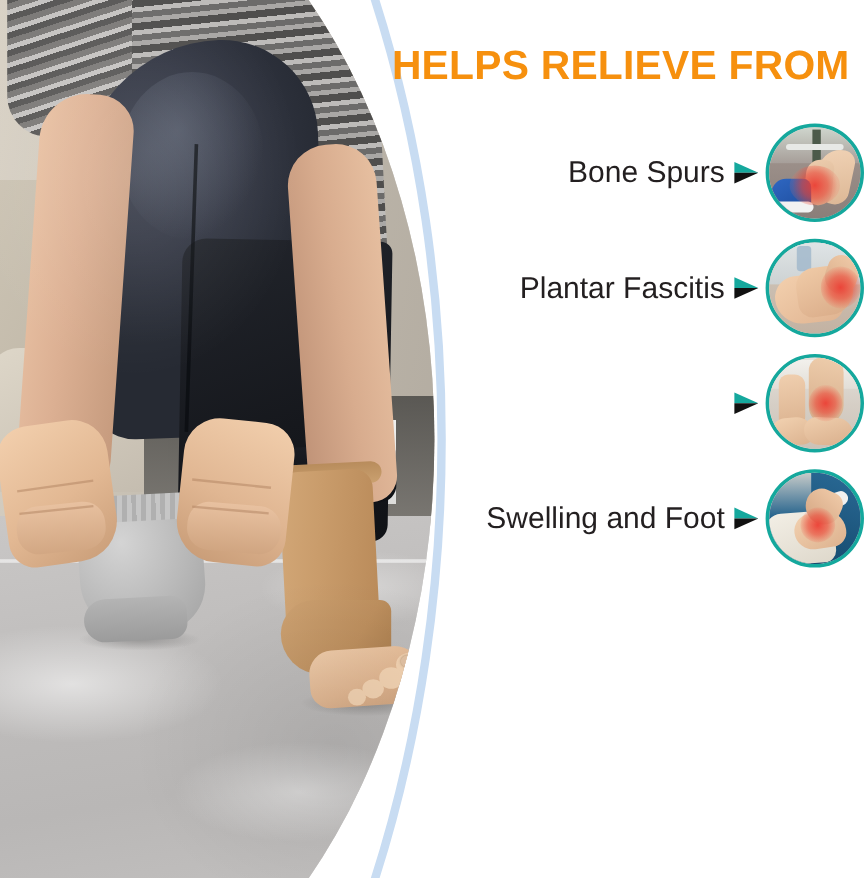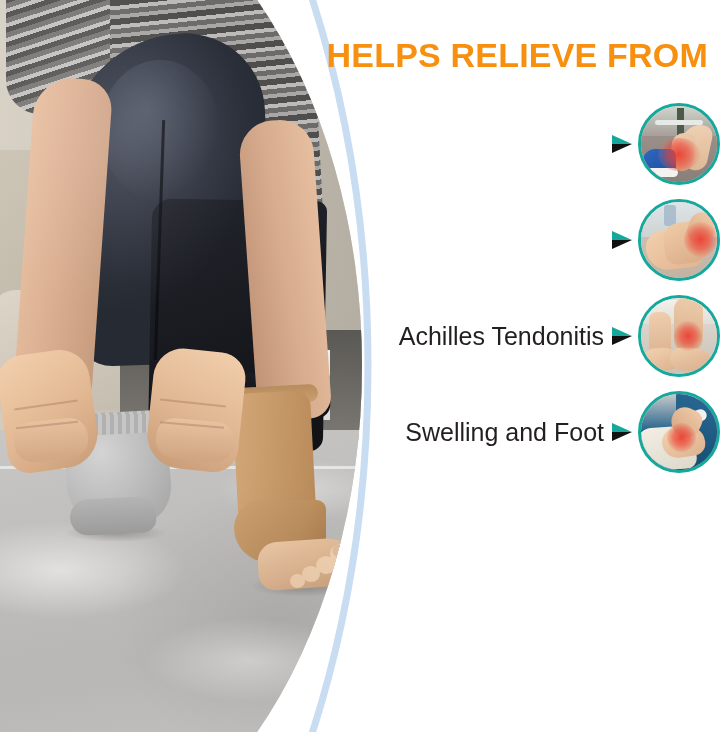--- a/index.html
+++ b/index.html
@@ -478,6 +478,7 @@
     <div class="list">
 
       <div class="row">
+        <span class="row-label">Bone Spurs</span>
         <span class="arrow">
           <svg viewBox="0 0 24 24" width="24" height="24">
             <path d="M2 3 L22 12 L2 12 Z" fill="#15A89D"></path>

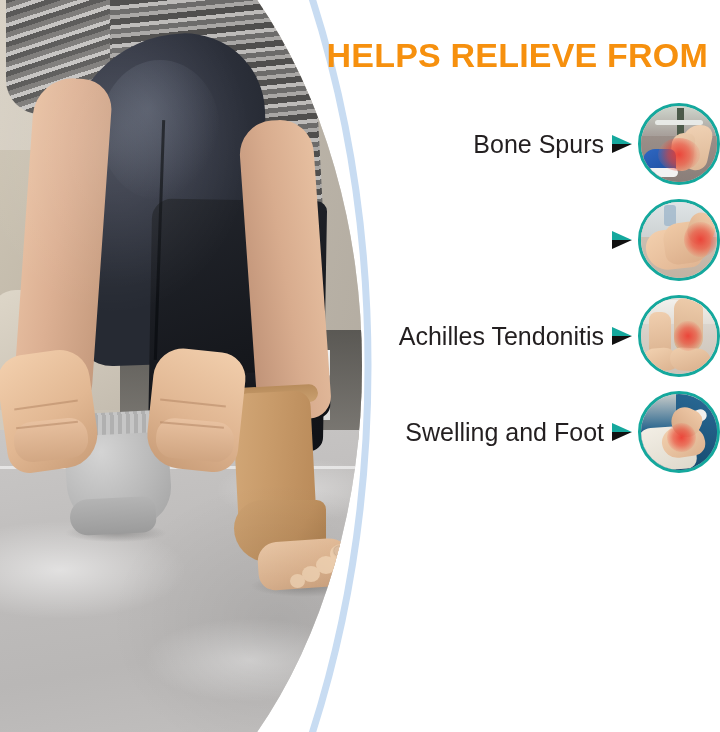--- a/index.html
+++ b/index.html
@@ -500,6 +500,7 @@
       </div>
 
       <div class="row">
+        <span class="row-label">Plantar Fascitis</span>
         <span class="arrow">
           <svg viewBox="0 0 24 24" width="24" height="24">
             <path d="M2 3 L22 12 L2 12 Z" fill="#15A89D"></path>

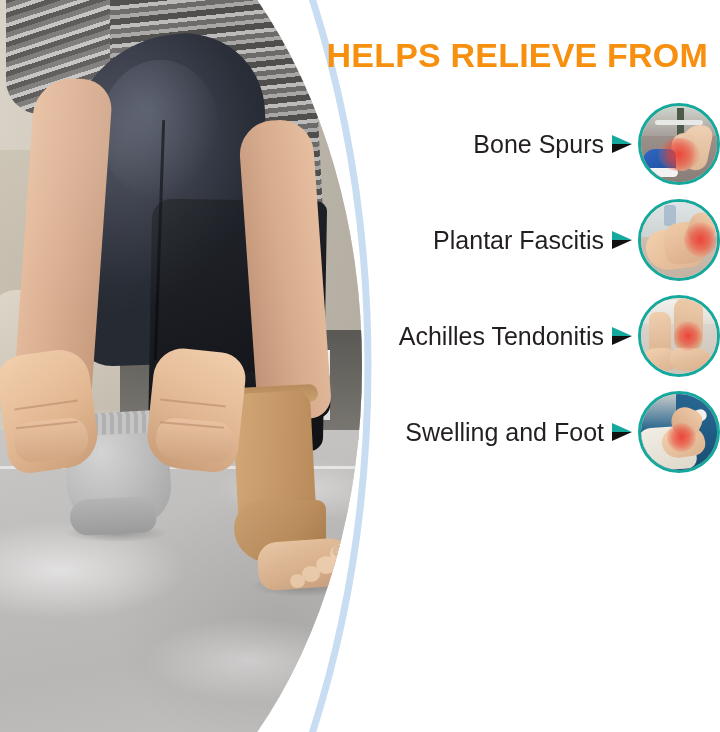--- a/index.html
+++ b/index.html
@@ -521,7 +521,6 @@
 
 
       <div class="row">
-        <span class="row-label">Achilles Tendonitis</span>
         <span class="arrow">
           <svg viewBox="0 0 24 24" width="24" height="24">
             <path d="M2 3 L22 12 L2 12 Z" fill="#15A89D"></path>

